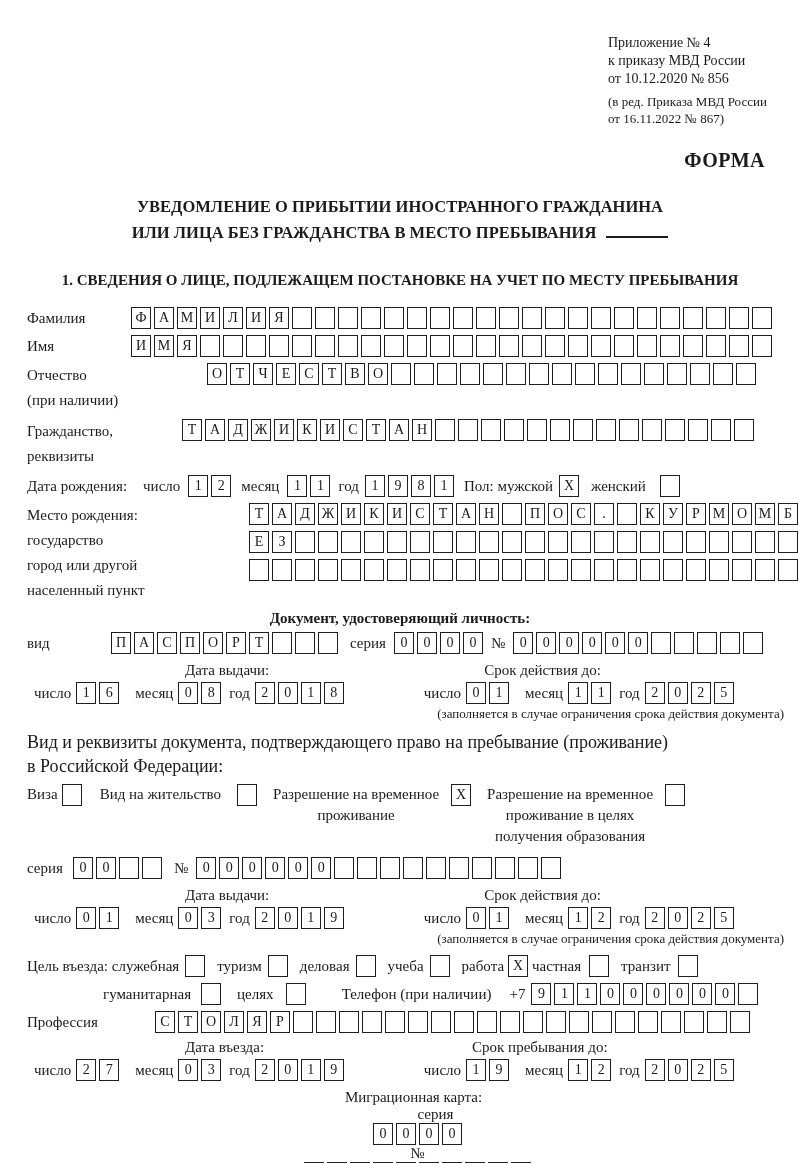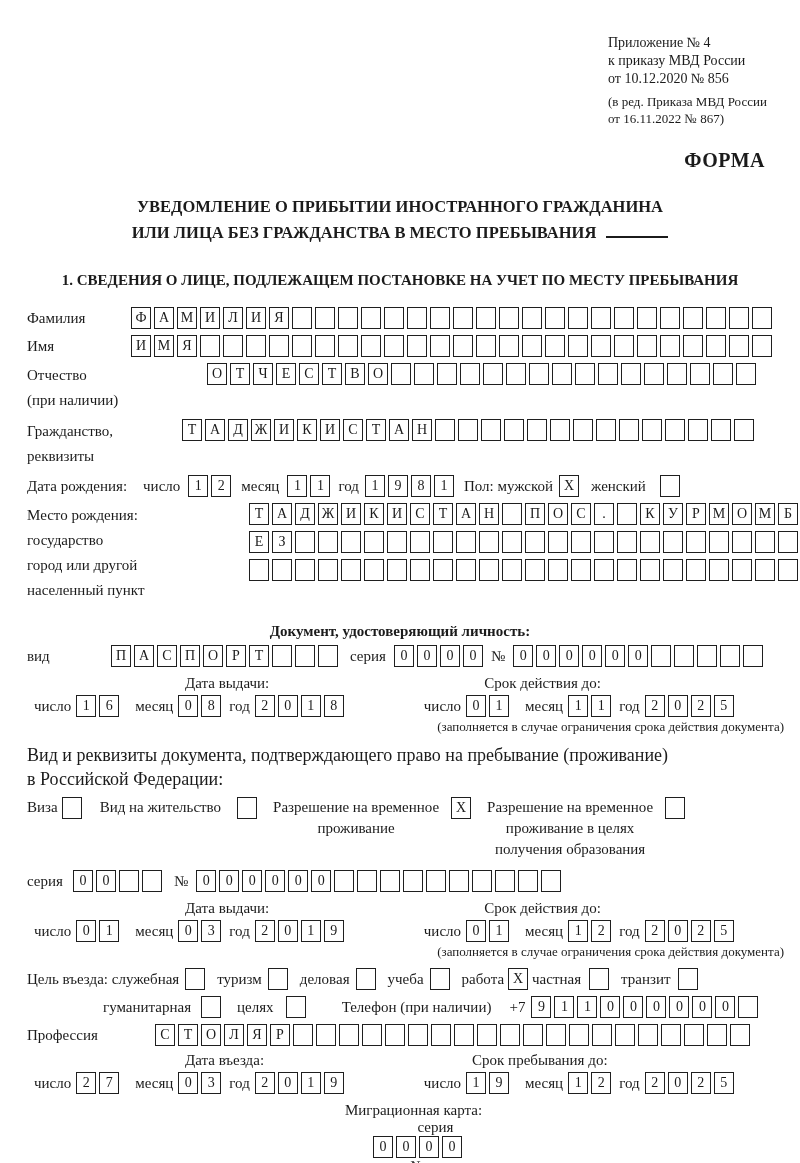--- a/index.html
+++ b/index.html
@@ -47,7 +47,7 @@
 
   .introline{font-size:18px;line-height:24px;}
   .opt-label{font-size:15px;line-height:21px;text-align:center;}
-  .doc-head{margin-top:20px;margin-bottom:5px;}
+  .doc-head{margin-top:7px;margin-bottom:5px;}
 </style>
 </head>
 <body>

